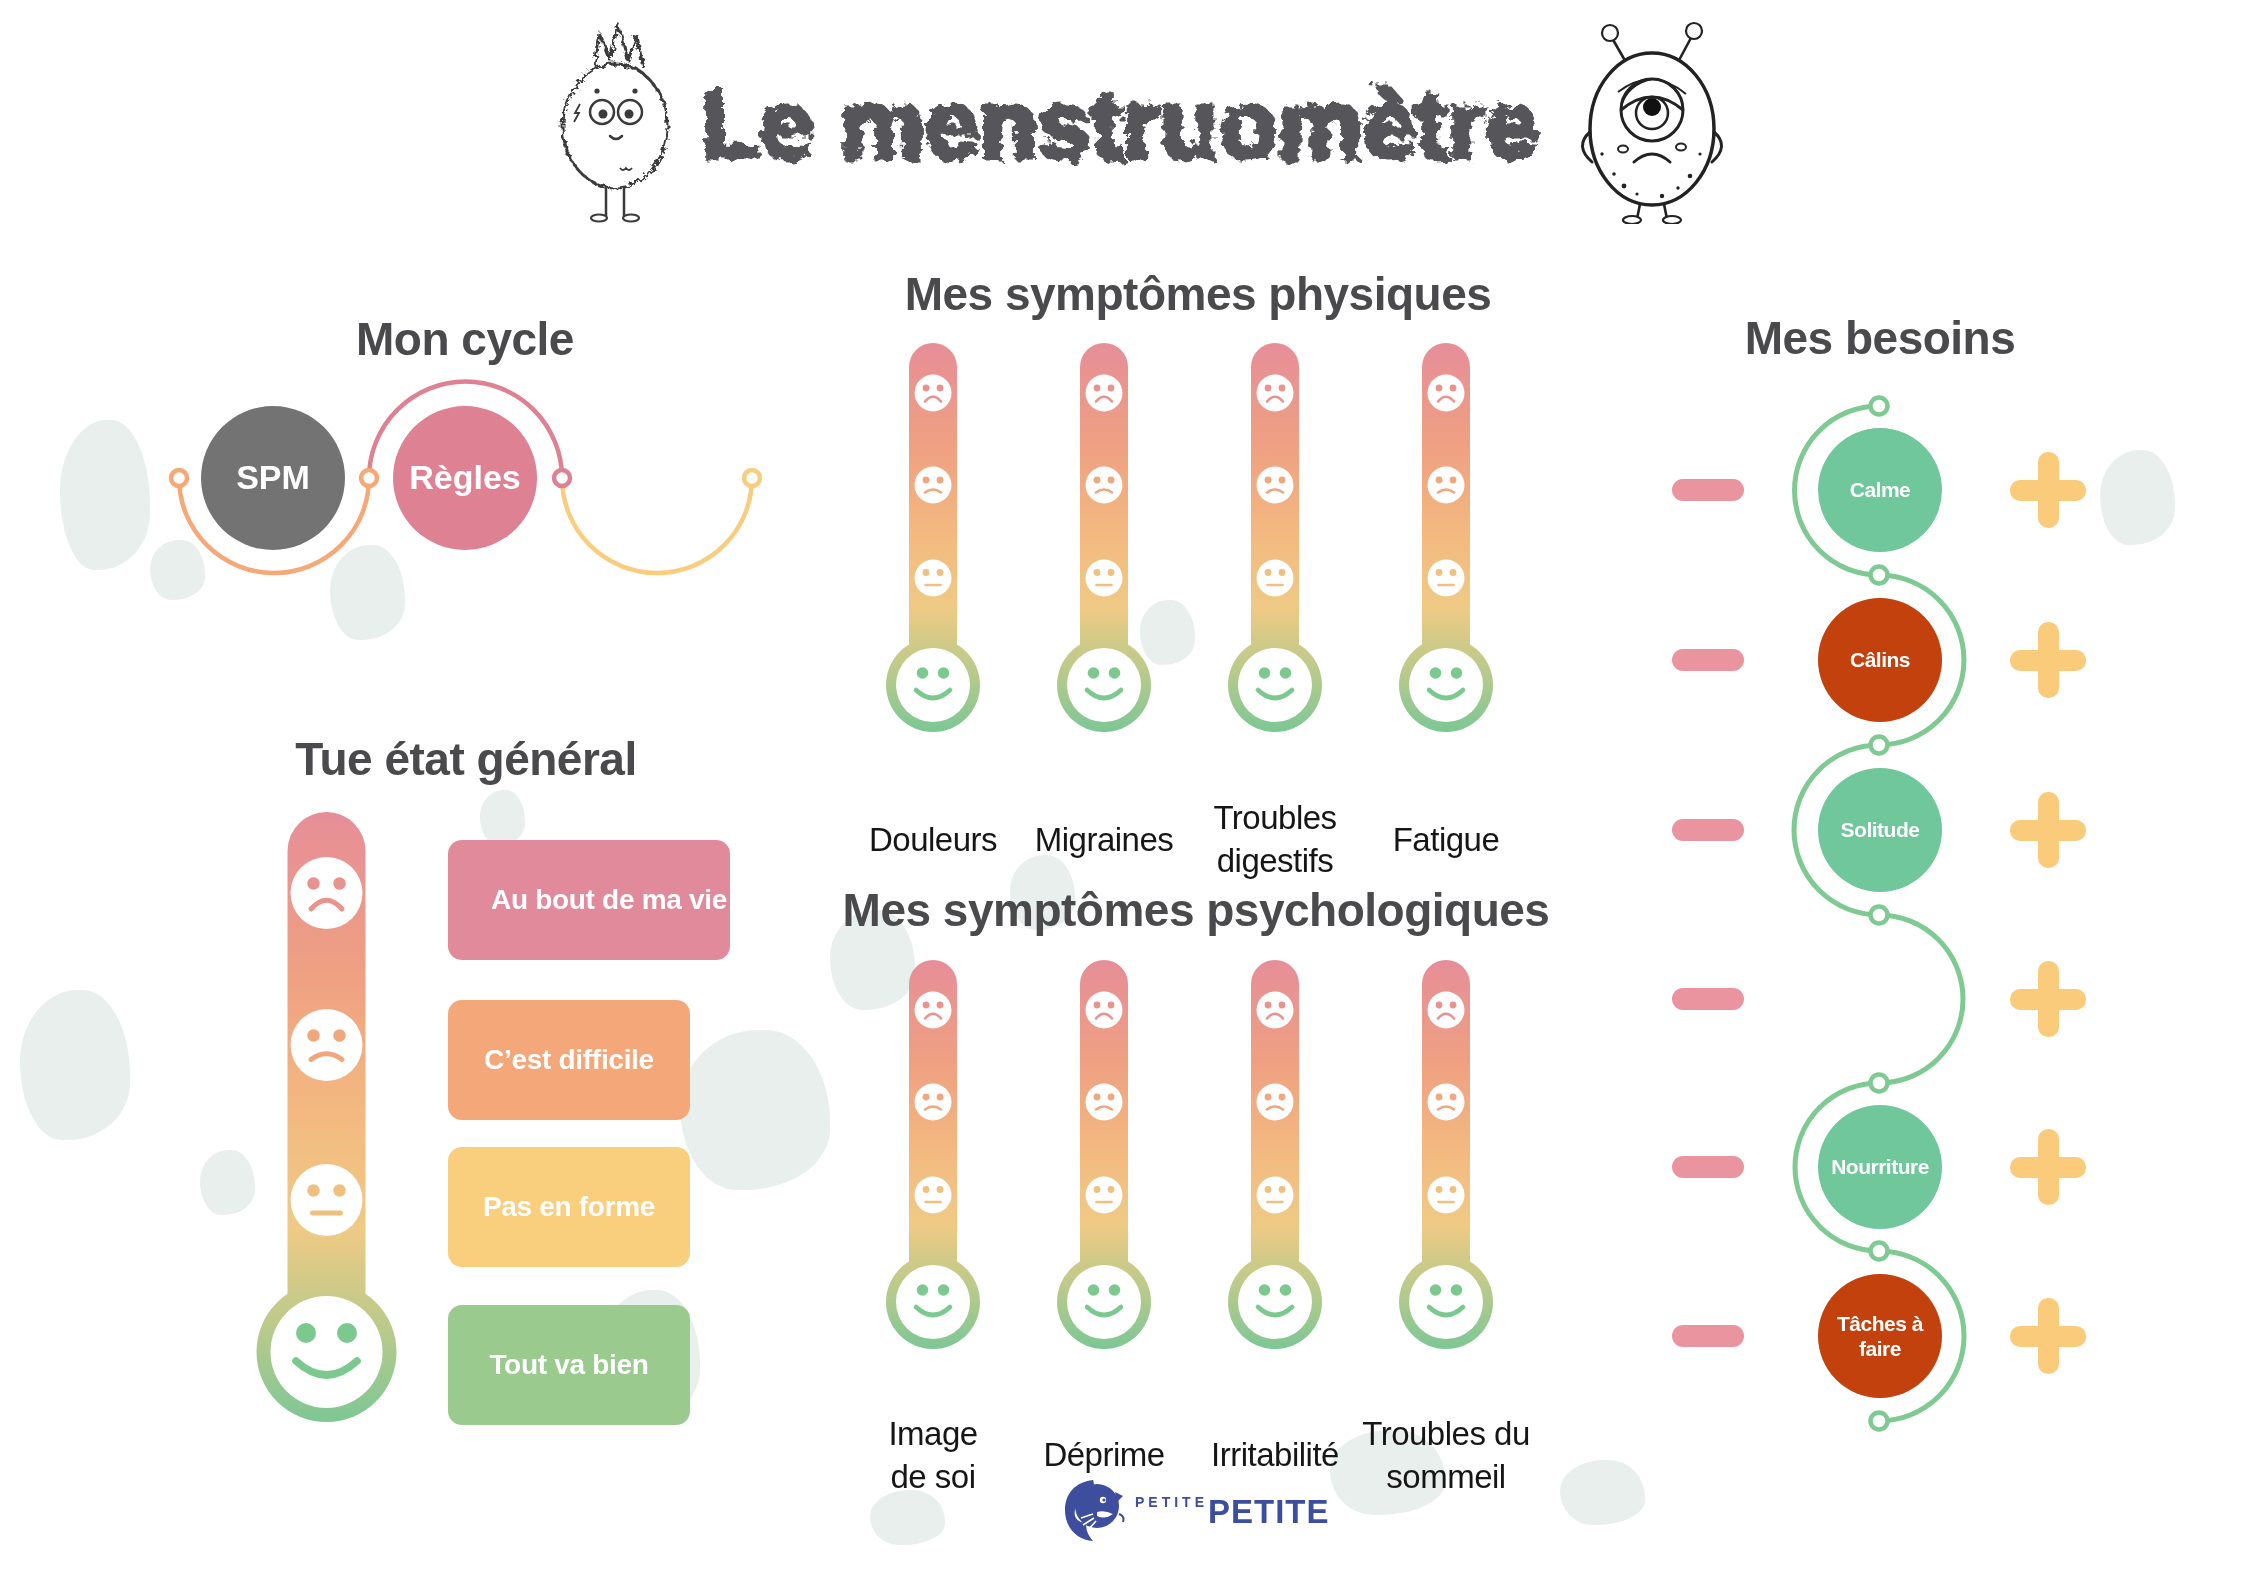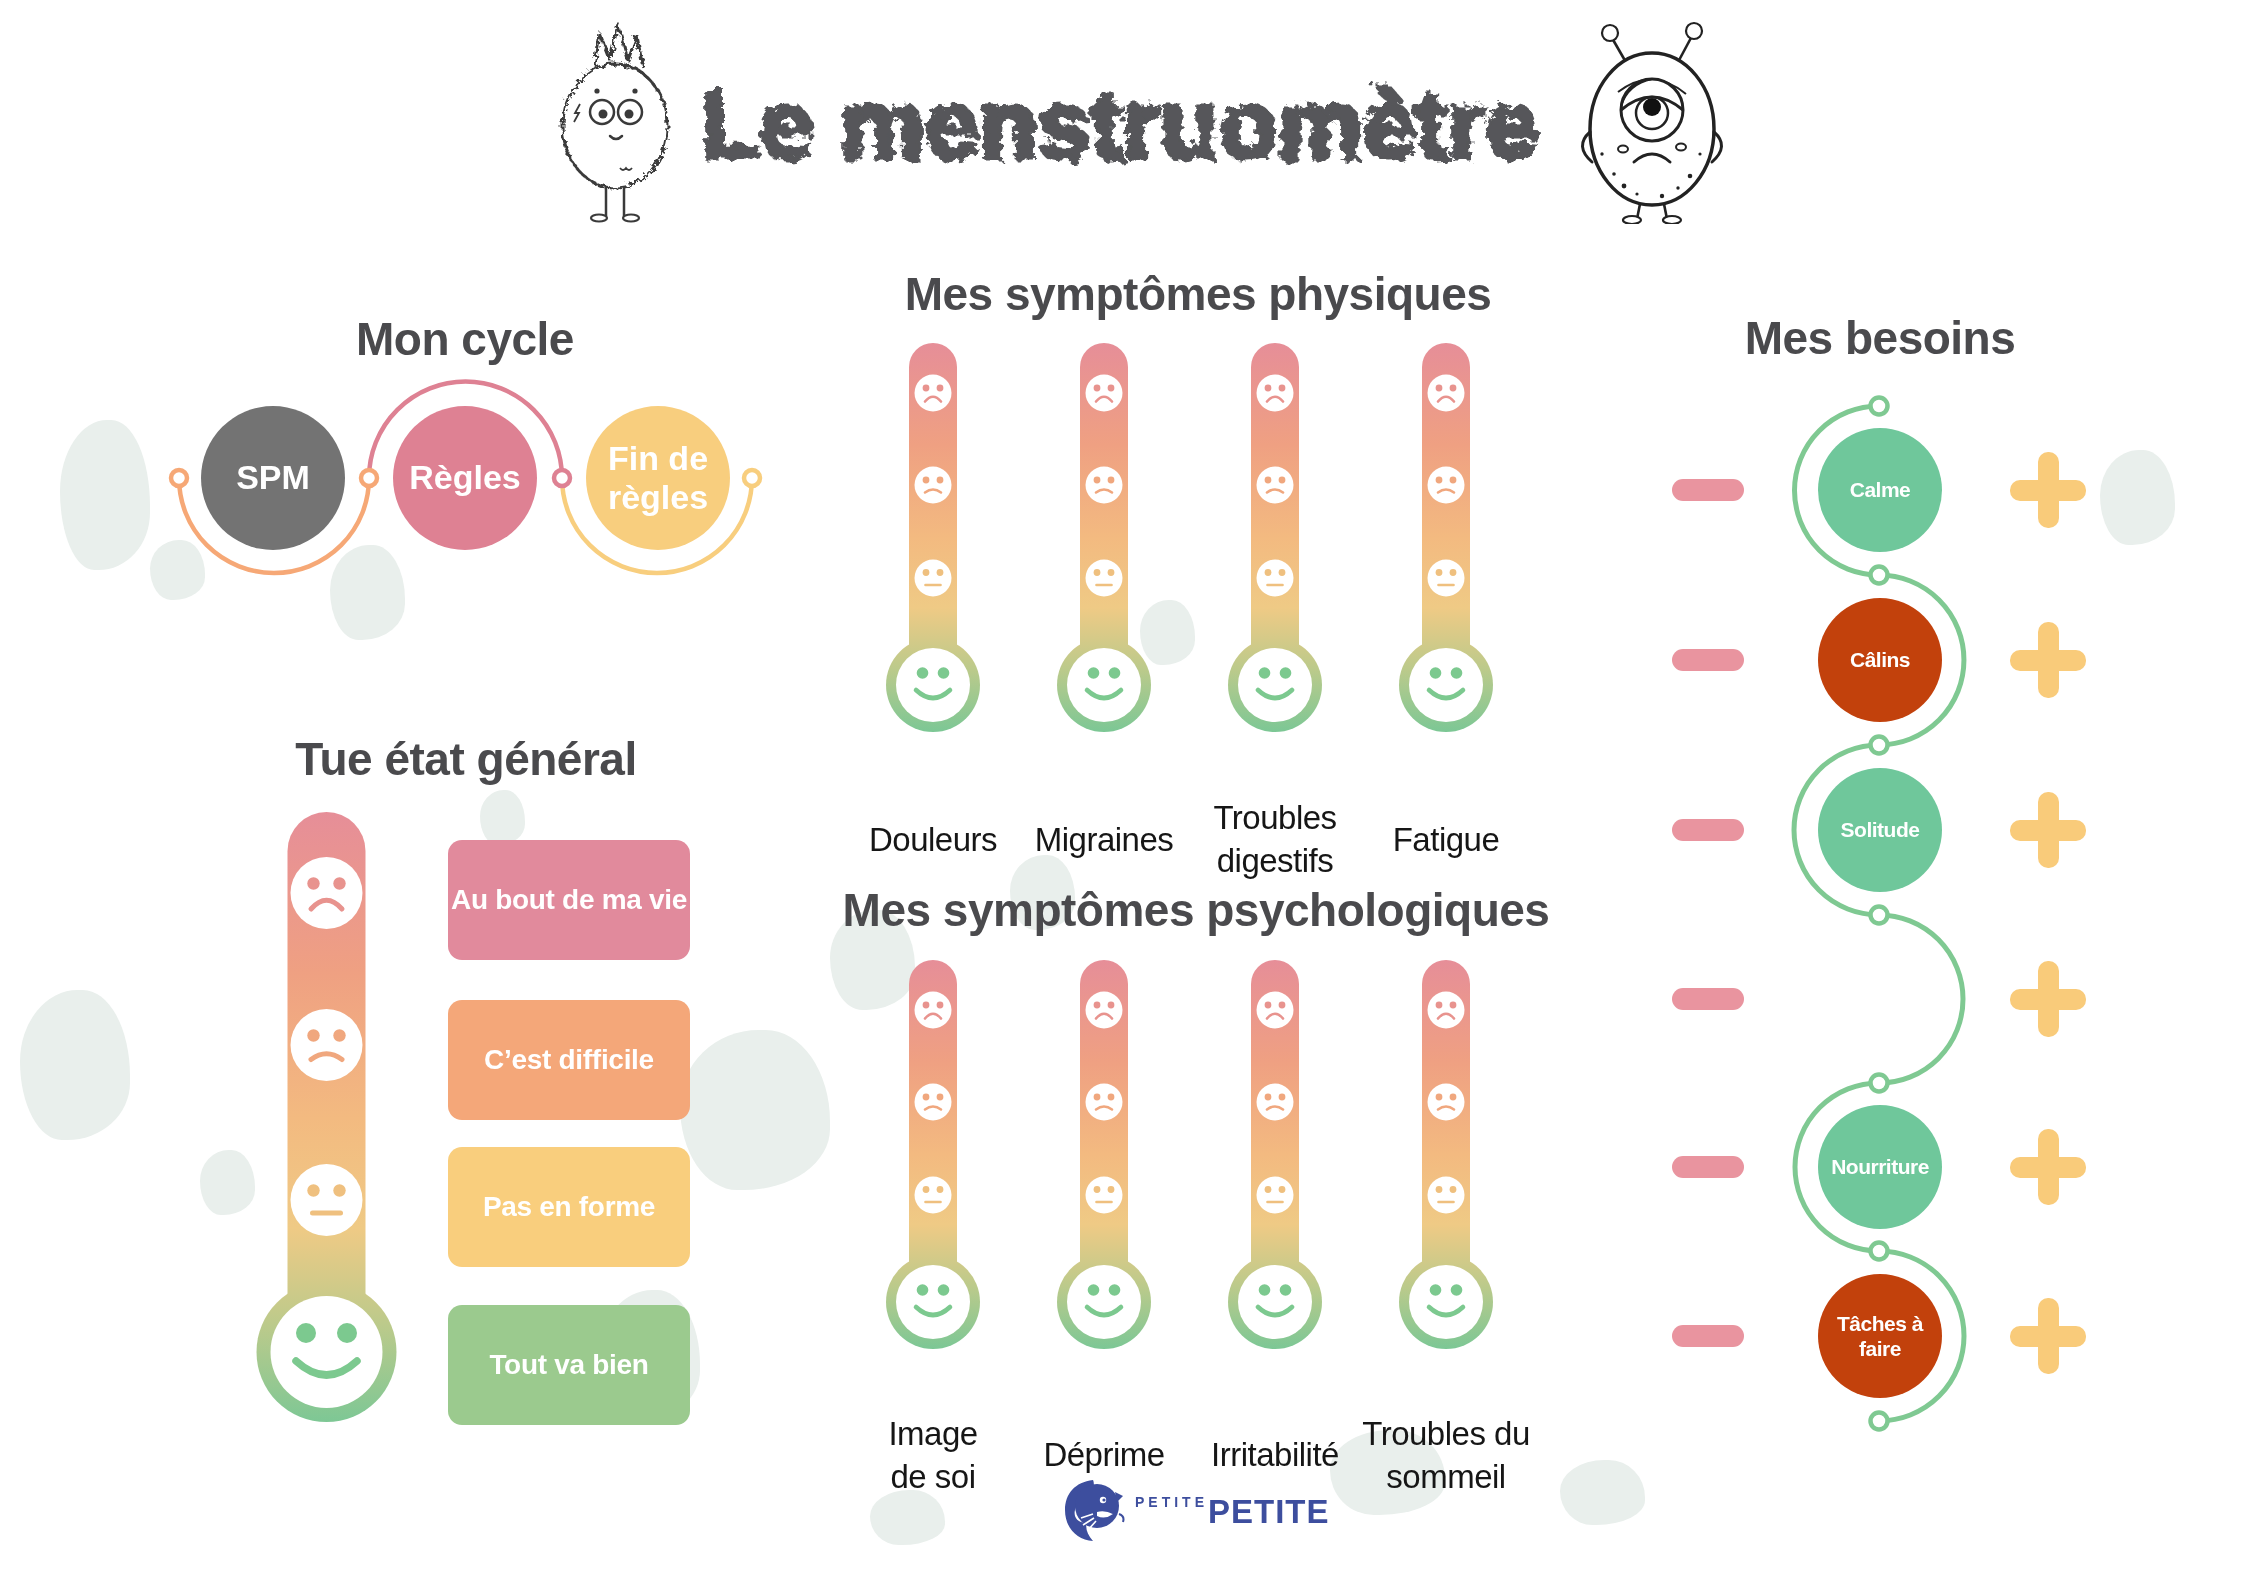--- a/index.html
+++ b/index.html
@@ -180,10 +180,6 @@
   <div class="cycle-circle" style="left:393px;top:406px;background:#DE8193;">
     <span>Règles</span>
   </div>
-  <div class="cycle-circle" style="left:586px;top:406px;background:#F8CE7E;">
-    <span>Fin de
-règles</span>
-  </div>
 
   <div class="sec-title" style="left:848px;top:267px;width:700px;">Mes symptômes physiques</div>
 

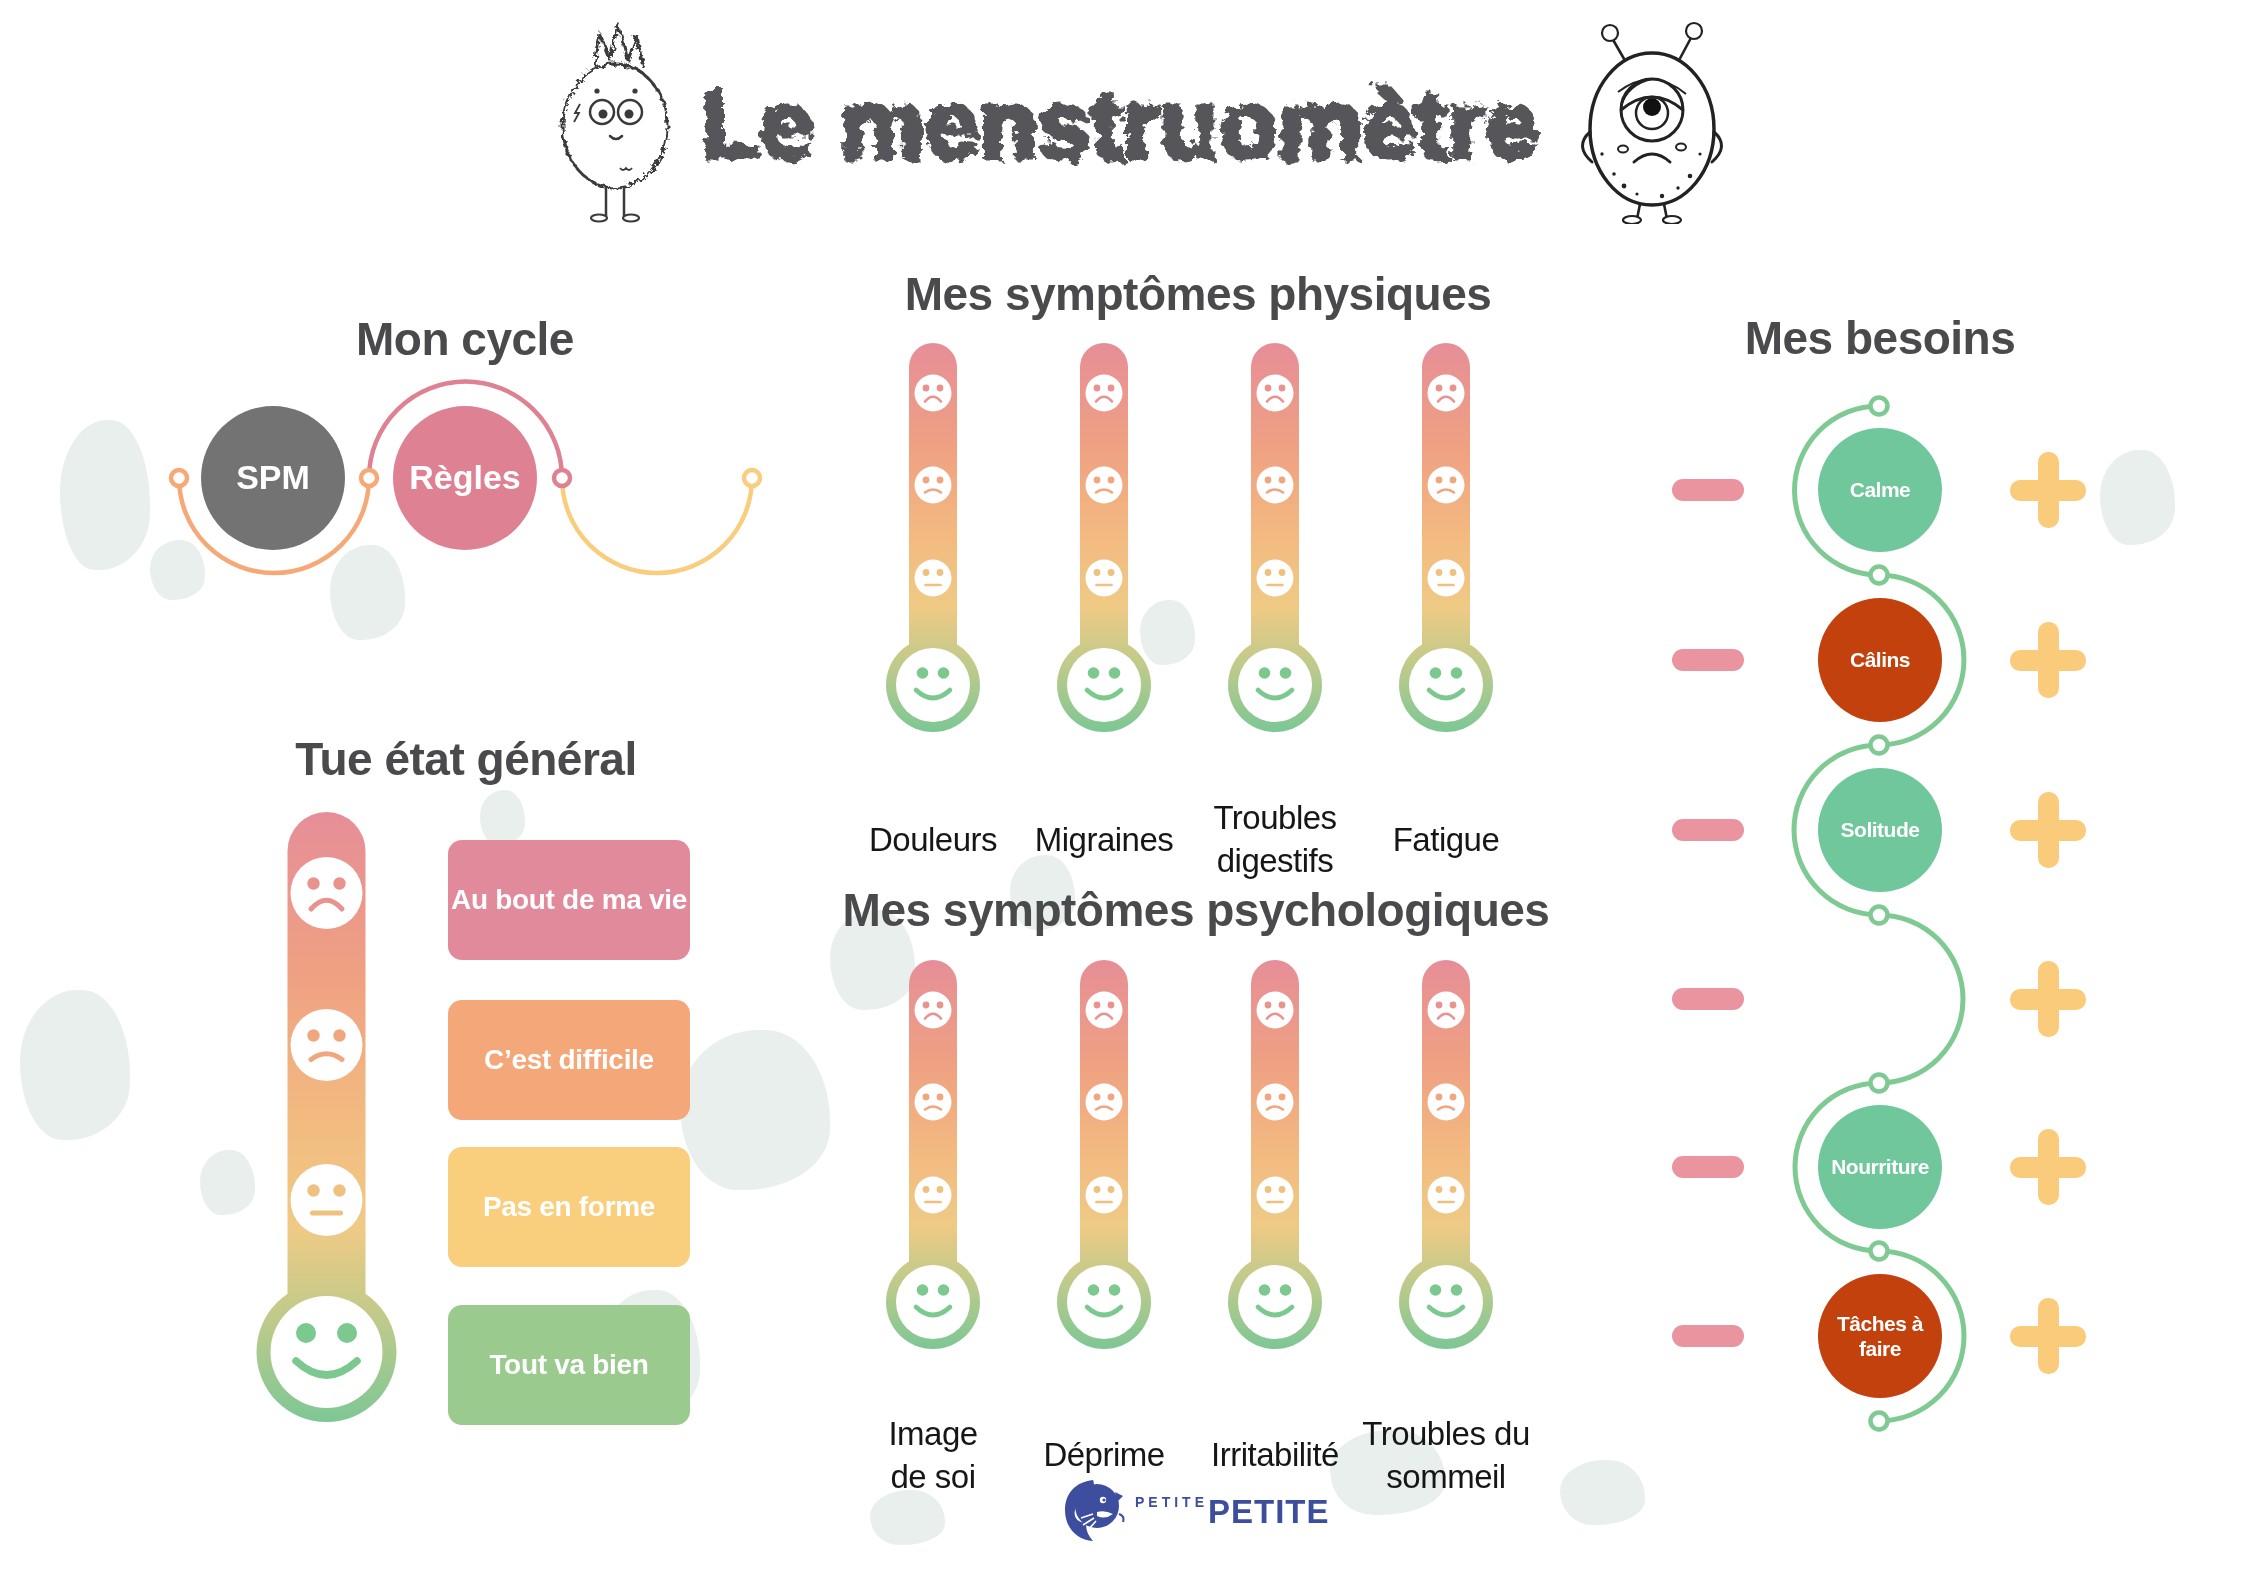--- a/index.html
+++ b/index.html
@@ -233,7 +233,7 @@
     </g>
   </svg>
 
-  <div class="state-box" style="top:840px;background:#E18A9C;">
+  <div class="state-box" style="top:840px;background:#E18A9C;padding-left:40px;">
     <span>Au bout de ma vie</span>
   </div>
   <div class="state-box" style="top:1000px;background:#F4A779;">

